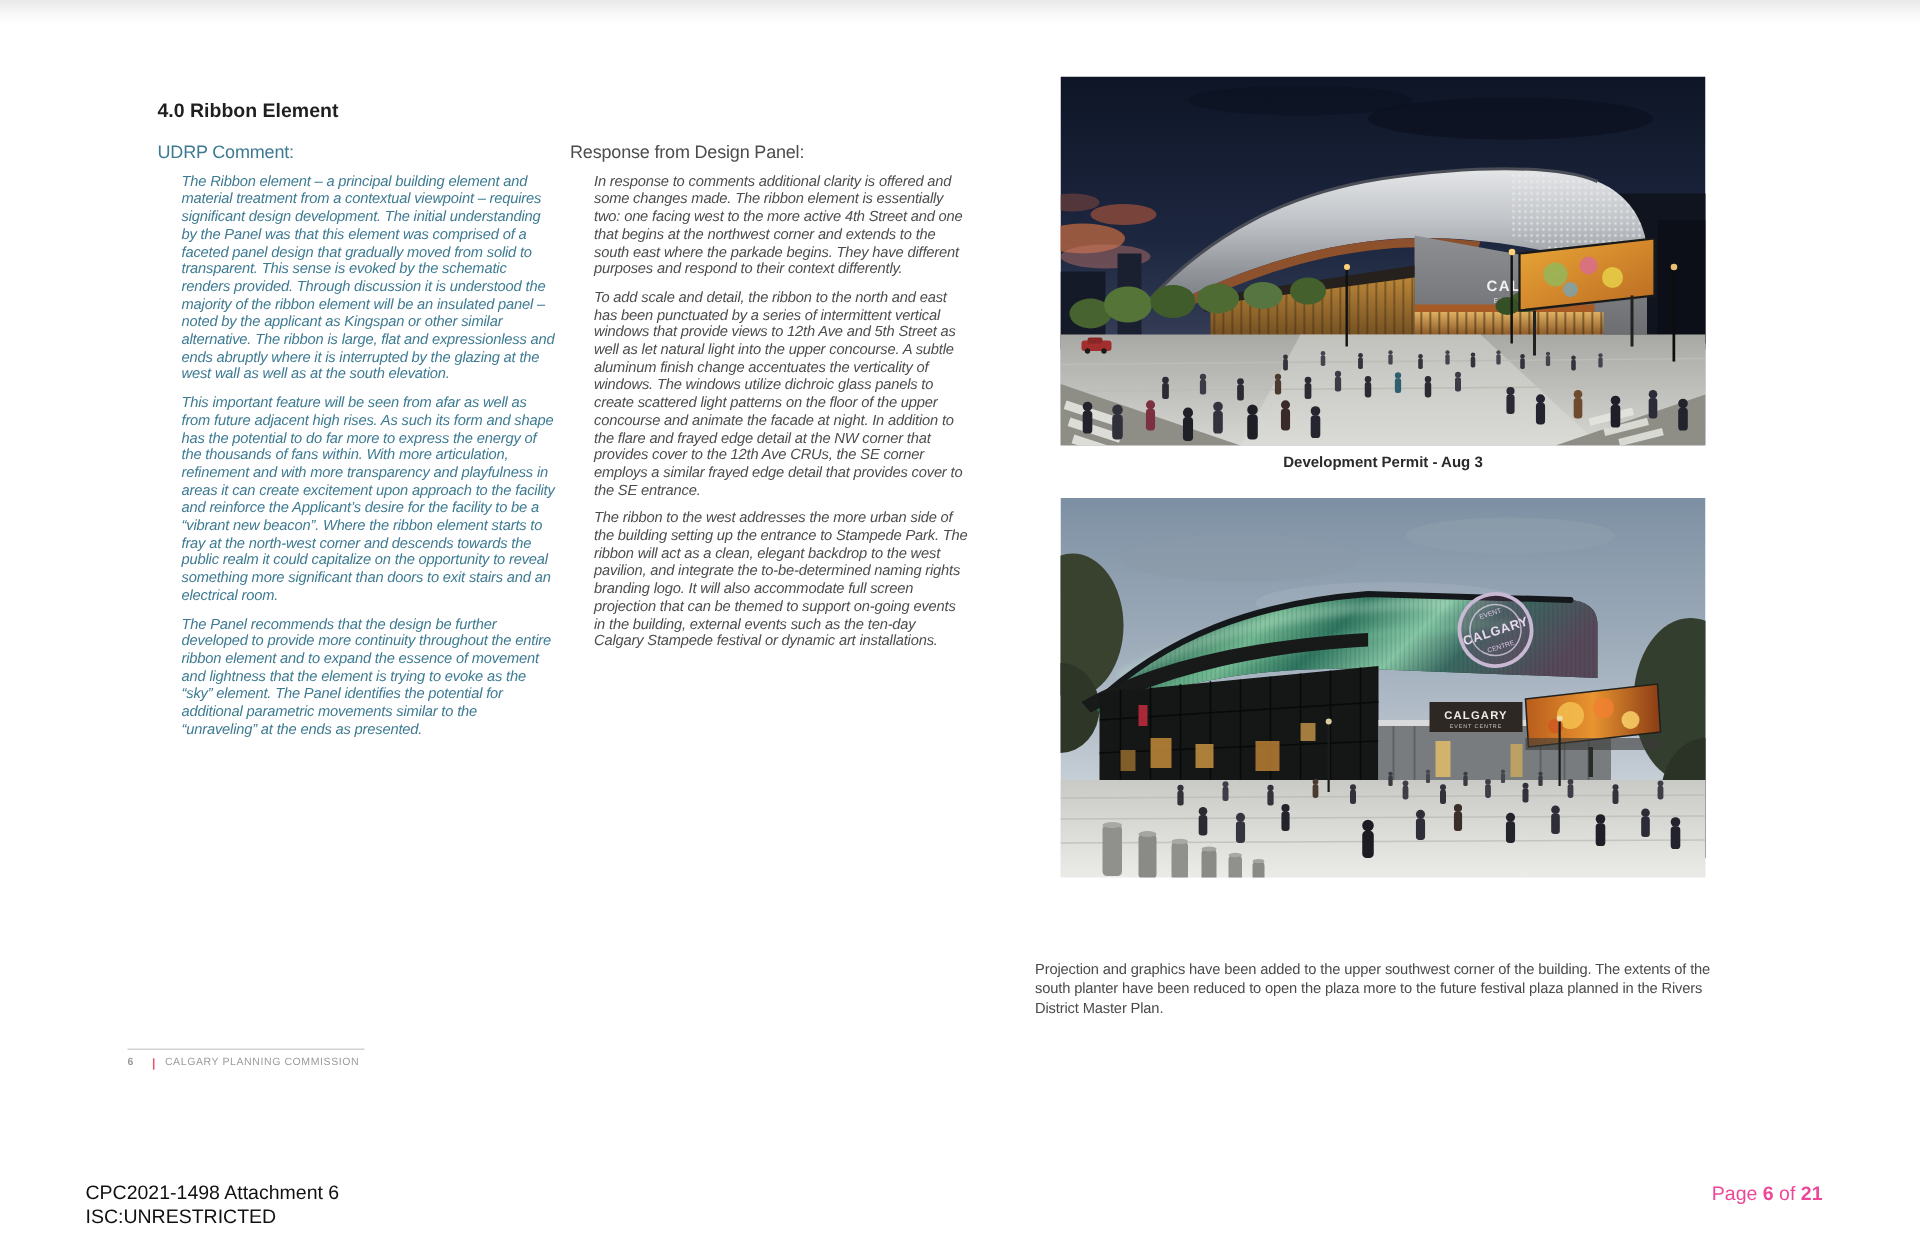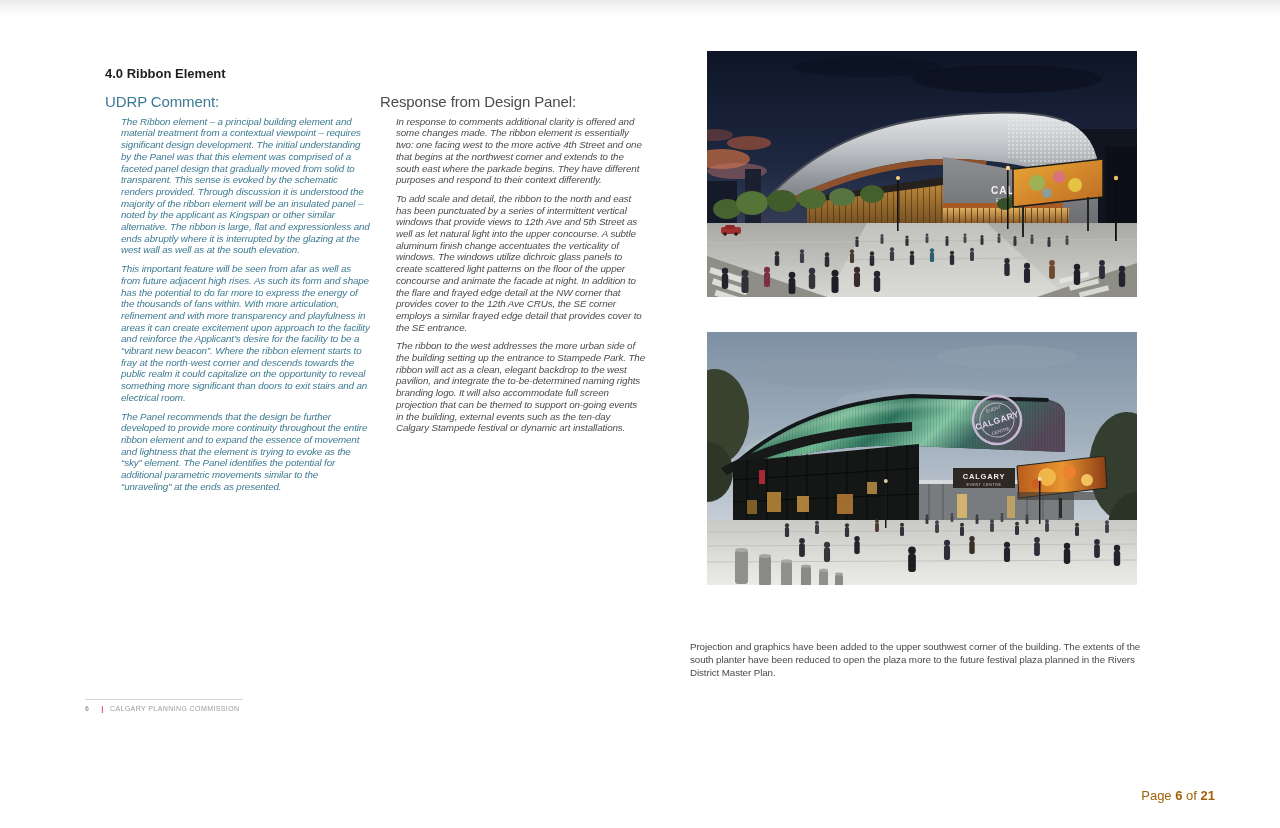--- a/index.html
+++ b/index.html
@@ -15,7 +15,7 @@
   .col{position:absolute;width:265px;font-size:9.8px;line-height:11.7px;letter-spacing:-0.12px;}
   .col-left{left:105px;top:96px;color:#3d7a92;}
   .col-right{left:380px;top:96px;color:#4c4c4c;}
-  .col h3{margin:0 0 8px 0;font-size:15px;font-weight:normal;}
+  .col h3{margin:0 0 8px 0;font-size:12px;font-weight:normal;}
   .col p{margin:0 0 7px 16px;font-style:italic;}
   .figure{position:absolute;left:707px;width:430px;}
   .figure svg{display:block;}

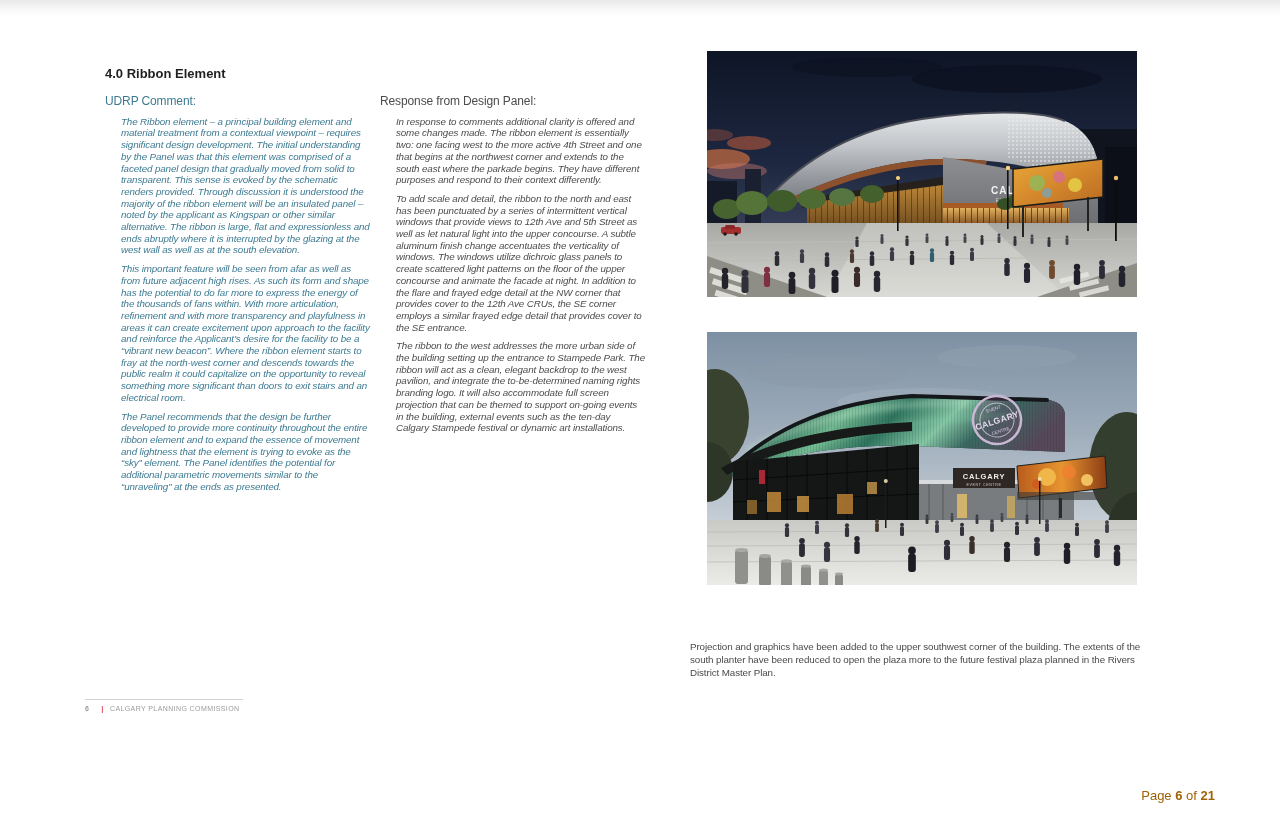--- a/index.html
+++ b/index.html
@@ -232,6 +232,7 @@
       </g>
     </svg>
   </div>
+  <div class="caption caption1">Development Permit - Aug 3</div>
 
   <div class="figure fig2">
     <svg width="430" height="253" viewBox="0 0 430 253" xmlns="http://www.w3.org/2000/svg">

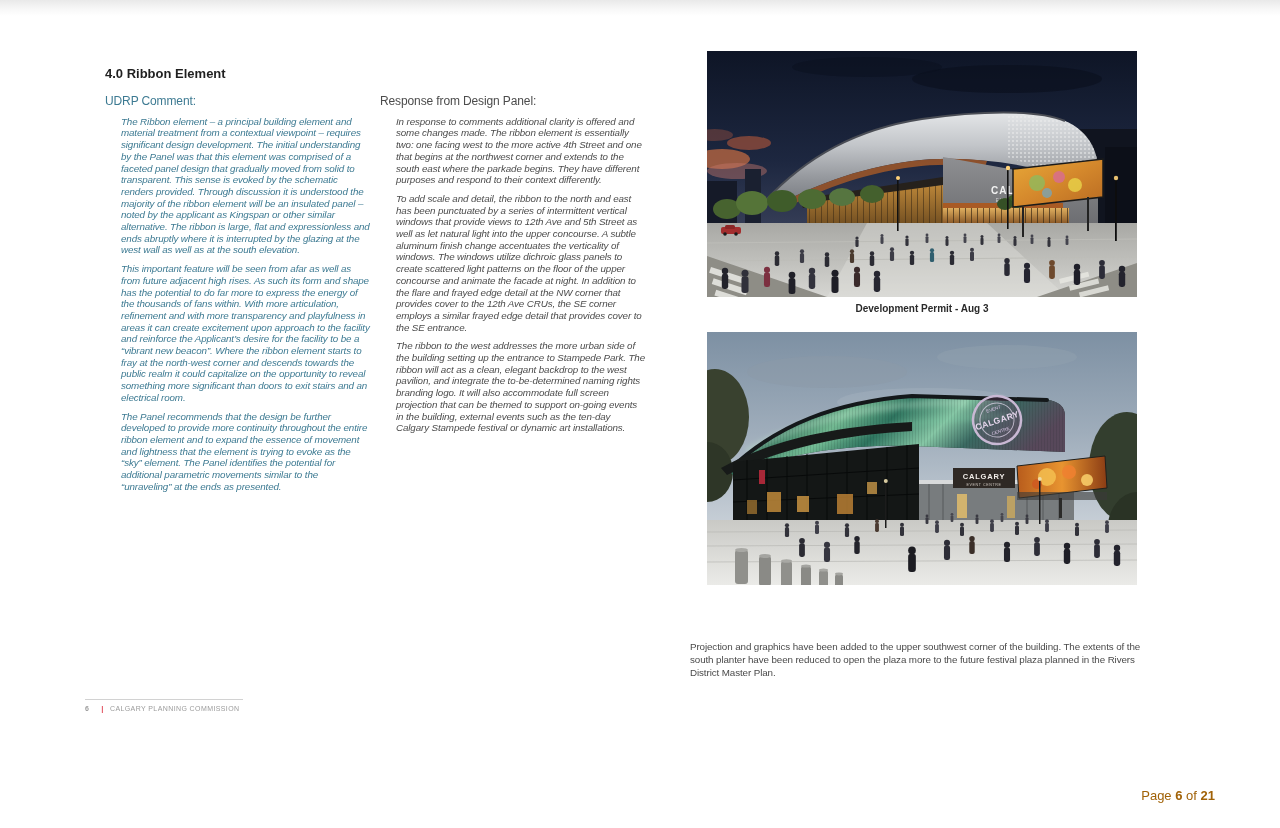--- a/index.html
+++ b/index.html
@@ -415,6 +415,10 @@
     </div>
   </div>
 
+  <div class="doc-id">
+    <div>CPC2021-1498 Attachment 6</div>
+    <div>ISC:UNRESTRICTED</div>
+  </div>
 
   <div class="pagination"><span>Page </span><b>6</b><span> of </span><b>21</b></div>
 </div>

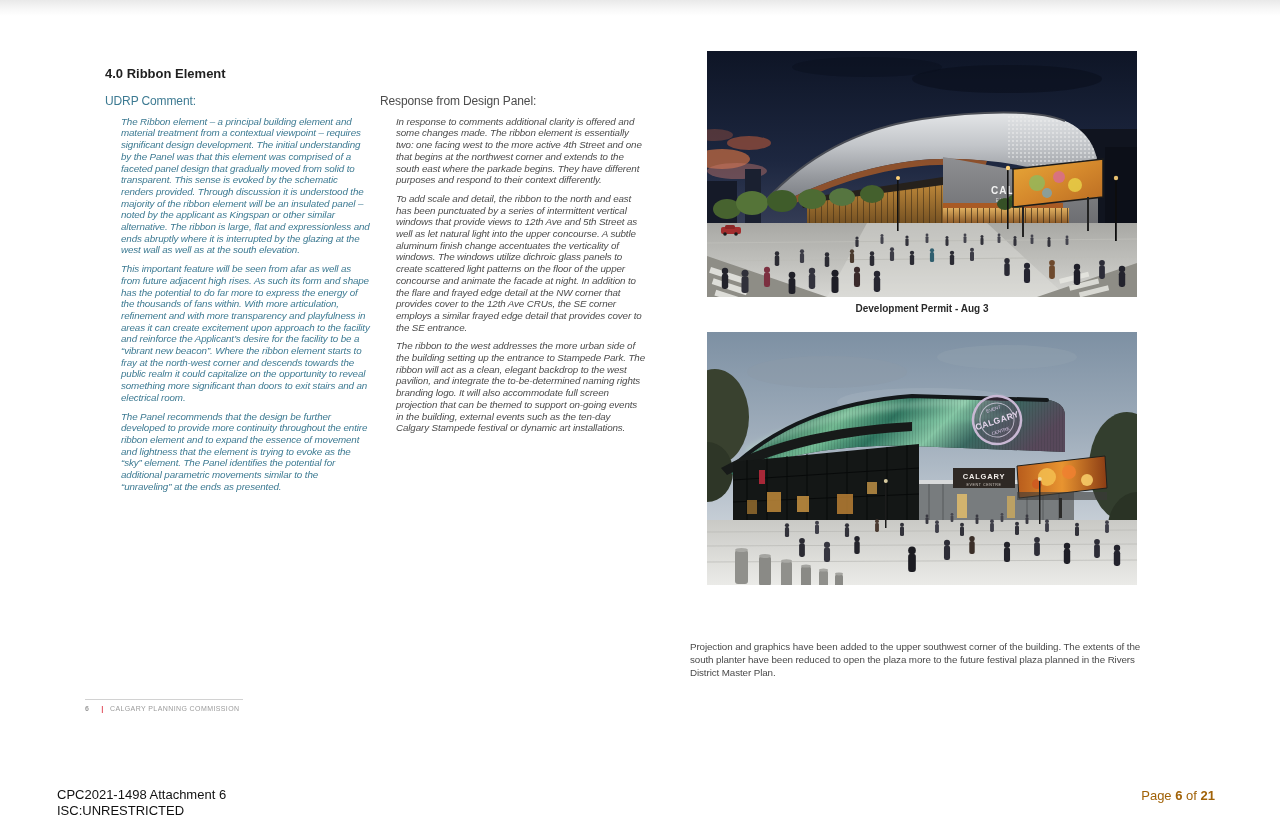--- a/index.html
+++ b/index.html
@@ -34,7 +34,7 @@
   .footer-pipe{color:#e25563;font-weight:bold;margin-right:6px;font-size:8px;}
   .footer-label{text-transform:uppercase;}
   .doc-id{position:absolute;left:57px;top:787px;font-size:13px;line-height:16px;color:#111111;}
-  .pagination{position:absolute;right:65px;top:788px;font-size:13px;color:#a16207;}
+  .pagination{position:absolute;right:65px;top:788px;font-size:13px;color:#ec4899;}
   .pagination b{font-weight:bold;}
 </style>
 </head>

